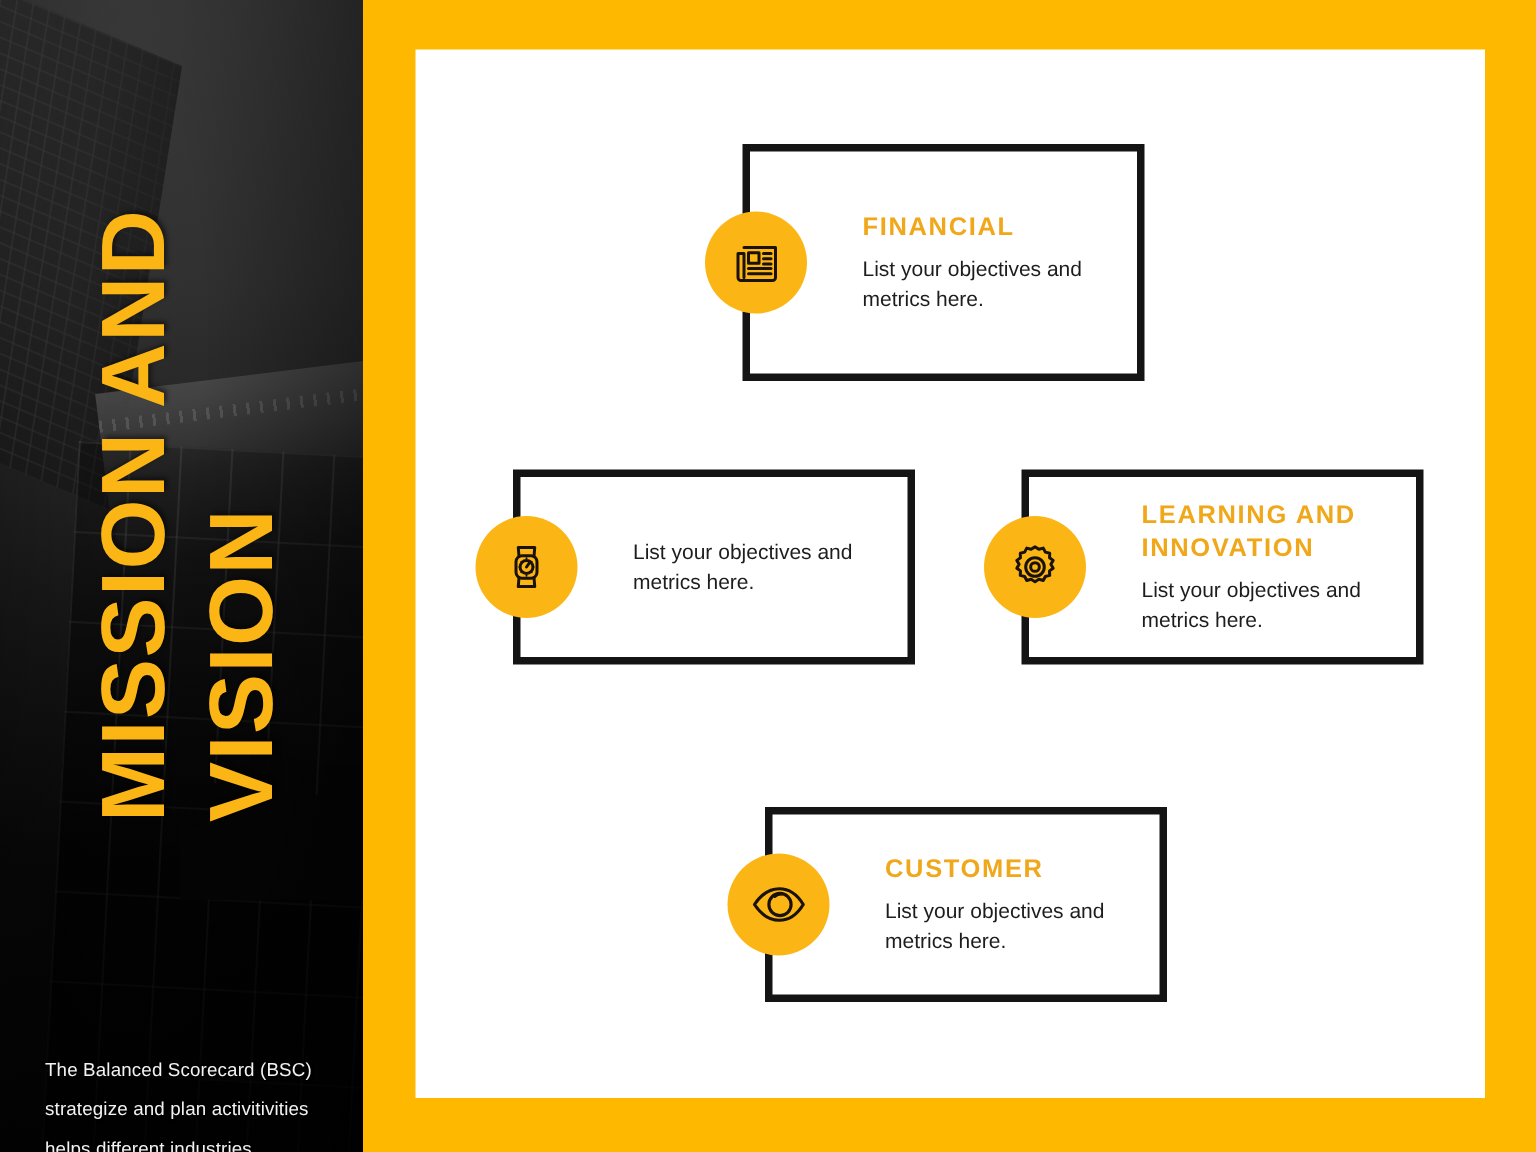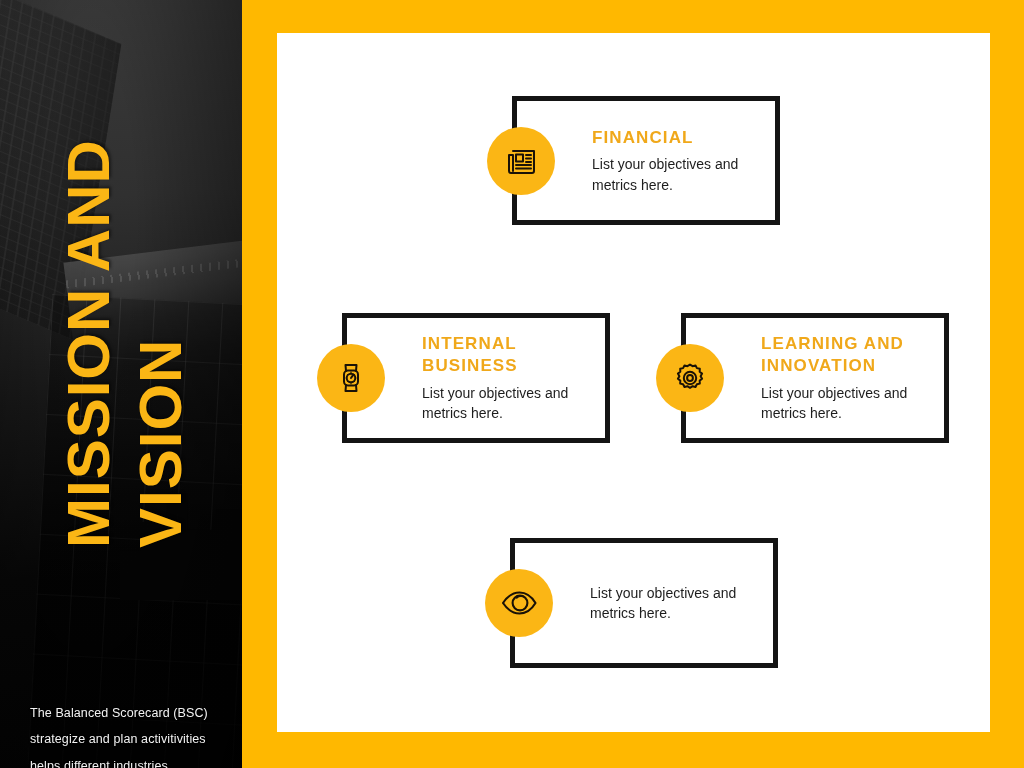--- a/index.html
+++ b/index.html
@@ -184,7 +184,7 @@
   .icon-badge svg { display: block; }
 
   
-  .card-financial { left: 235px; top: 63px;  width: 268px; height: 129px; }
+  .card-financial { left: 218px; top: 63px;  width: 268px; height: 158px; }
   .card-internal  { left: 65px;  top: 280px; width: 268px; height: 130px; }
   .card-learning  { left: 404px; top: 280px; width: 268px; height: 130px; }
   .card-customer  { left: 233px; top: 505px; width: 268px; height: 130px; }

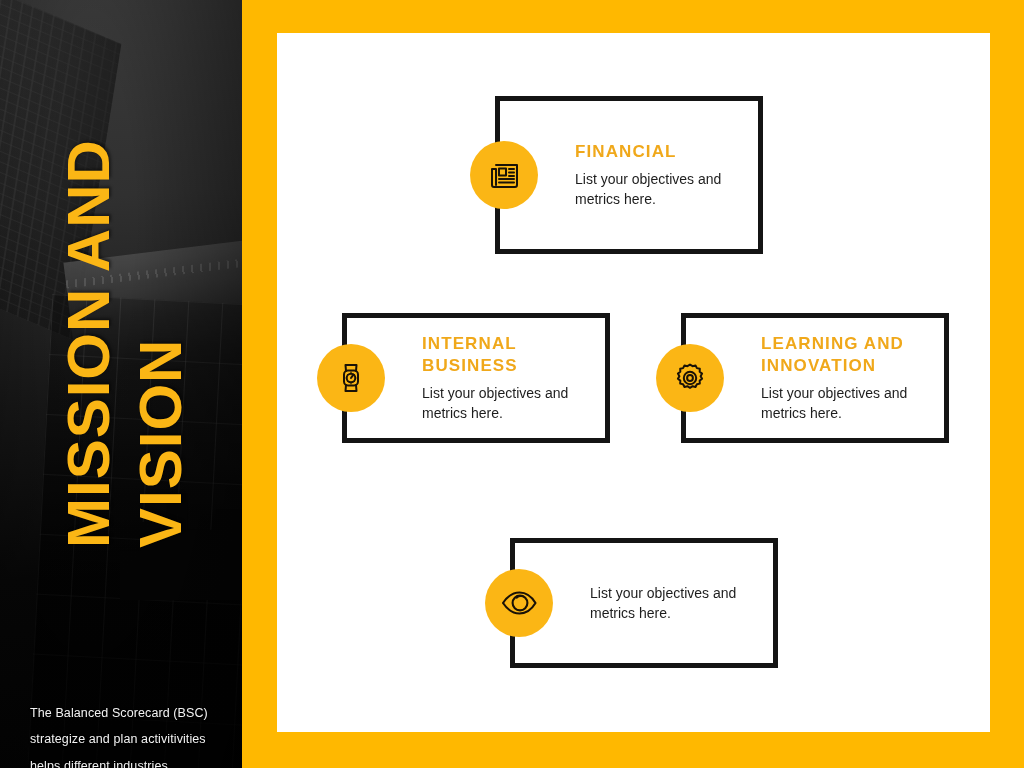--- a/index.html
+++ b/index.html
@@ -257,7 +257,6 @@
         </svg>
       </div>
       <div class="card-body">
-        <div class="card-title">INTERNAL BUSINESS</div>
         <div class="card-desc">List your objectives and metrics here.</div>
       </div>
     </div>

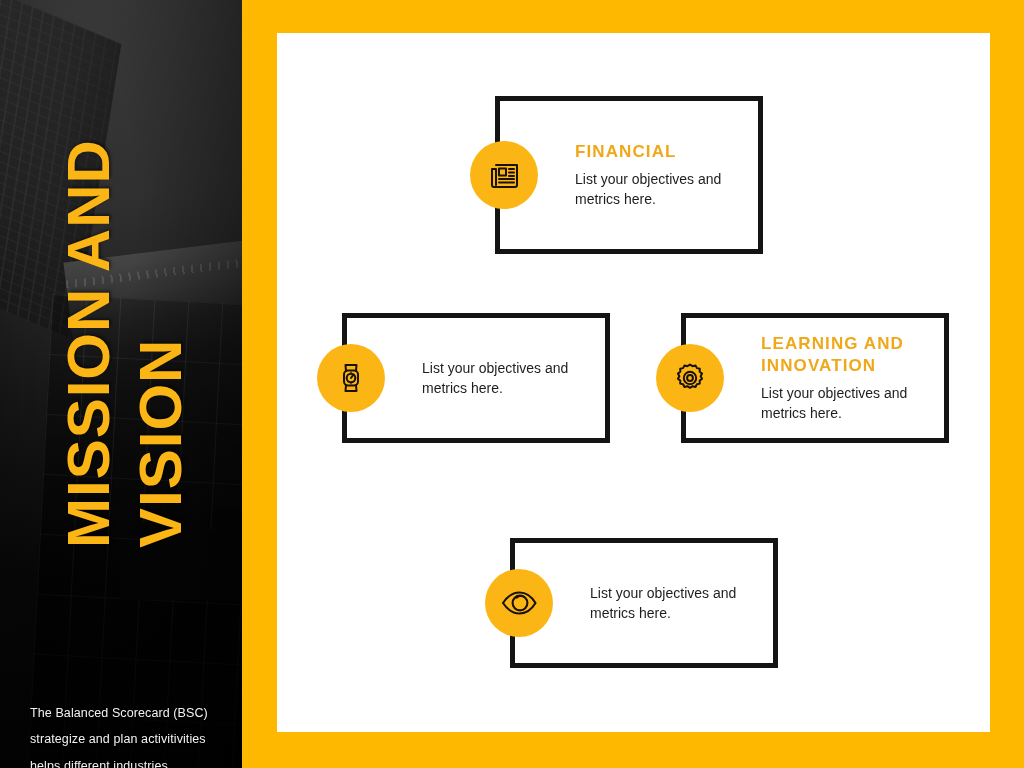--- a/index.html
+++ b/index.html
@@ -284,6 +284,7 @@
         </svg>
       </div>
       <div class="card-body">
+        <div class="card-title">CUSTOMER</div>
         <div class="card-desc">List your objectives and metrics here.</div>
       </div>
     </div>

